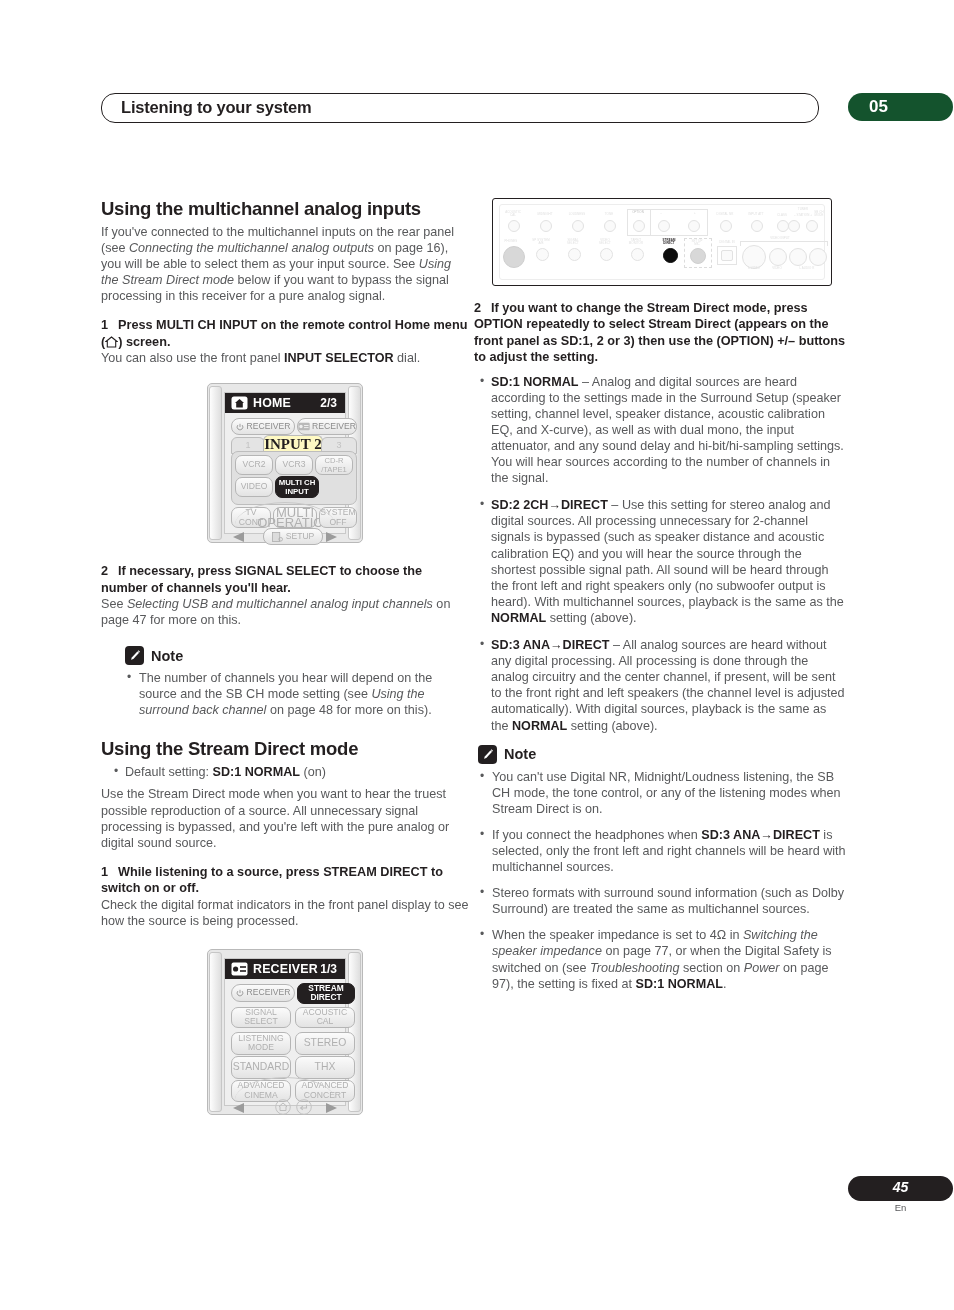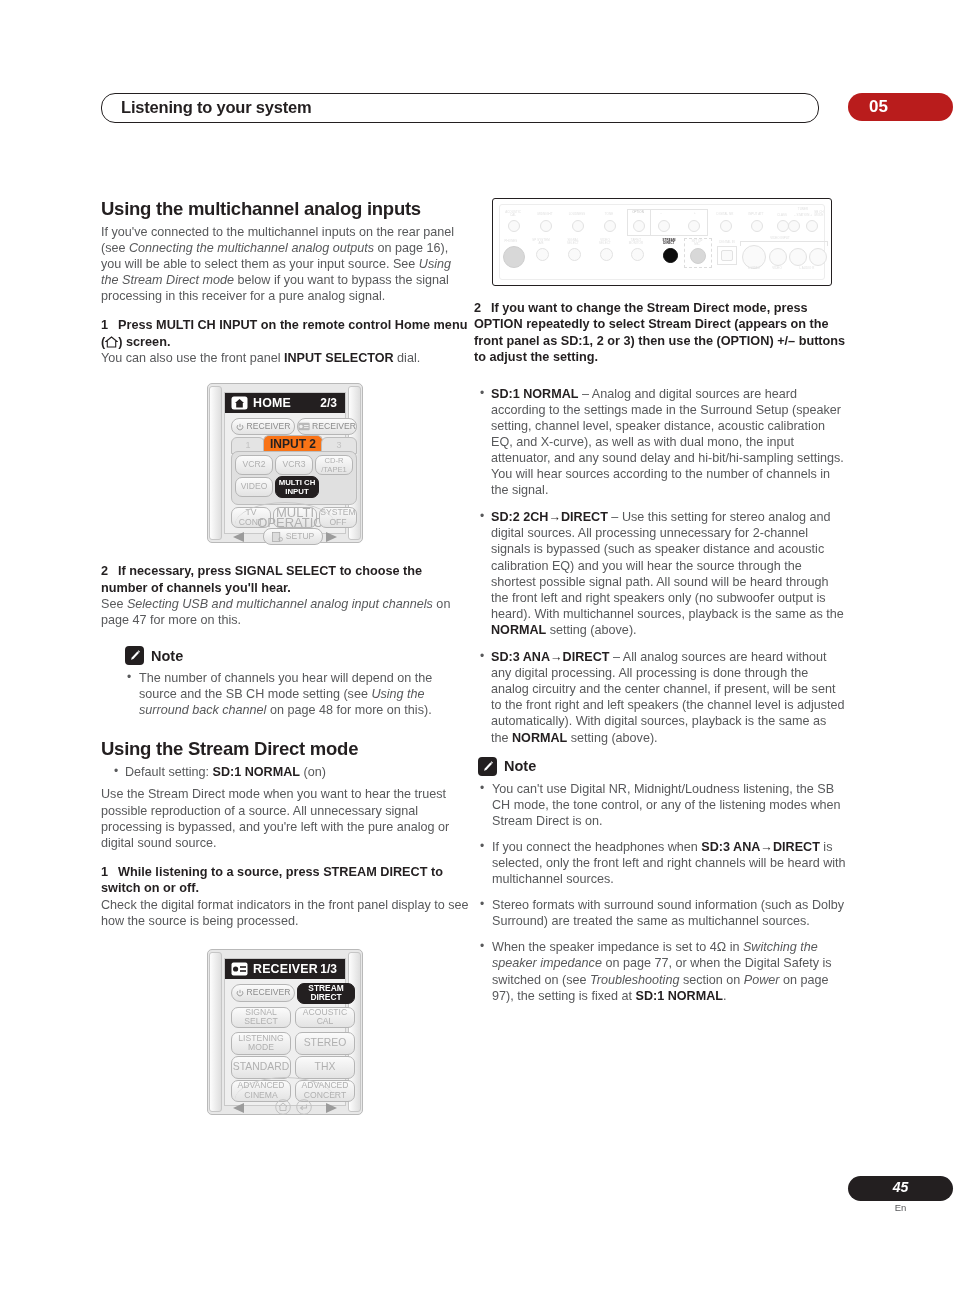--- a/index.html
+++ b/index.html
@@ -16,7 +16,7 @@
   .hdr-title{position:absolute;left:19px;top:4px;font-size:16.5px;font-weight:bold;
              color:#231f20;letter-spacing:-0.2px;}
   .hdr-chap{position:absolute;left:848px;top:93px;width:105px;height:28px;
-            background:#b91c1c;border-radius:14px;}
+            background:#14532d;border-radius:14px;}
   .hdr-chap span{position:absolute;left:21px;top:4px;color:#fff;font-size:17px;font-weight:bold;}
 
   

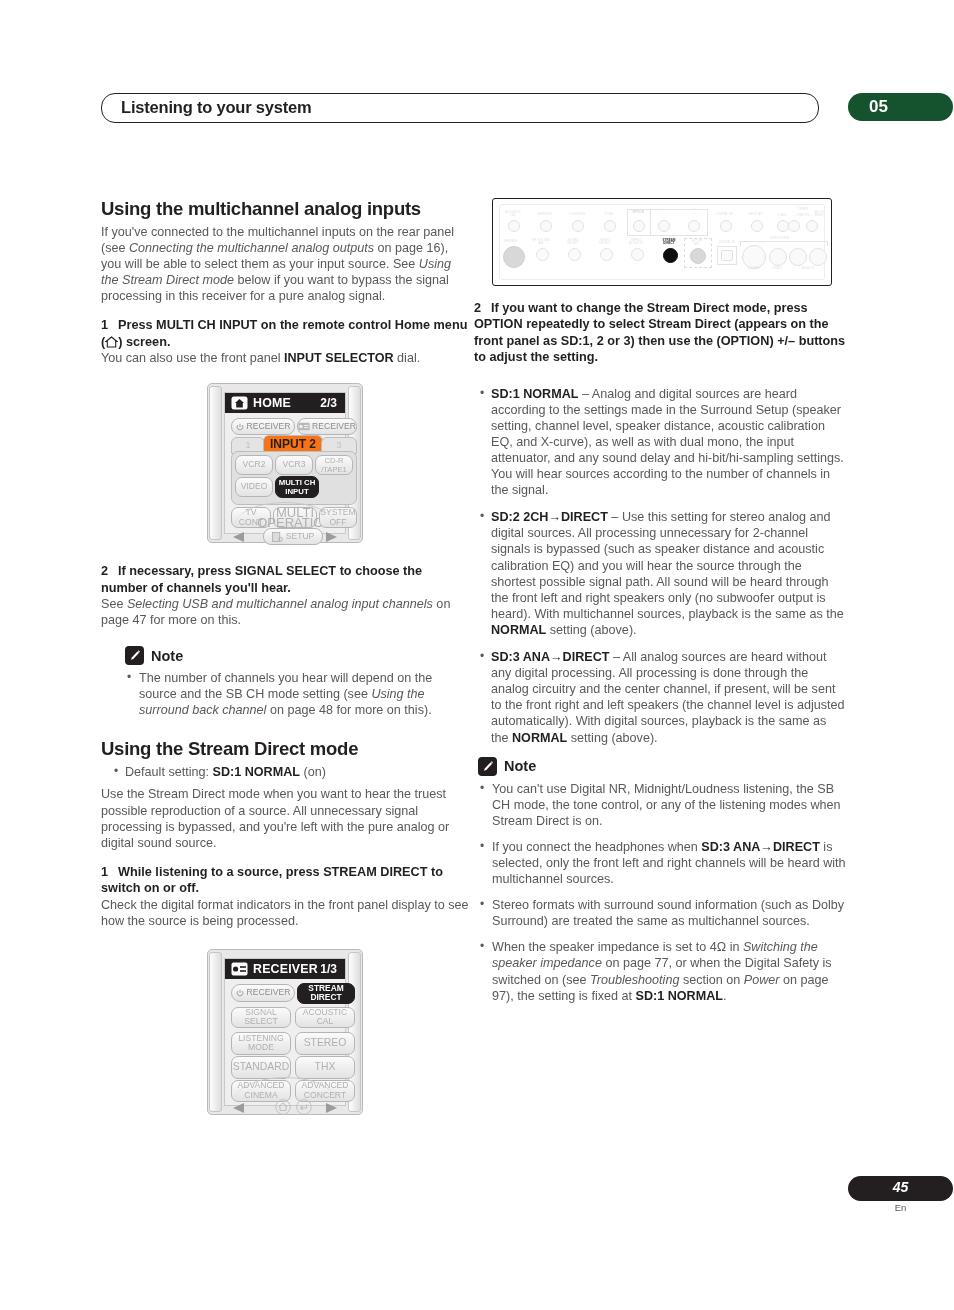--- a/index.html
+++ b/index.html
@@ -344,7 +344,7 @@
 
     <p class="step" style="margin-top:14px;margin-left:-4px"><span class="sn">2</span><span>If you want to change the Stream Direct mode, press OPTION repeatedly to select Stream Direct (appears on the front panel as SD:1, 2 or 3) then use the (OPTION) +/– buttons to adjust the setting.</span></p>
 
-    <ul class="bl" style="margin-top:20px">
+    <ul class="bl" style="margin-top:8px">
       <li><b class="k">SD:1 NORMAL</b><span> – </span><span>Analog and digital sources are heard according to the settings made in the Surround Setup (speaker setting, channel level, speaker distance, acoustic calibration EQ, and X-curve), as well as with dual mono, the input attenuator, and any sound delay and hi-bit/hi-sampling settings. You will hear sources according to the number of channels in the signal.</span></li>
       <li><b class="k">SD:2 2CH→DIRECT</b><span> – </span><span>Use this setting for stereo analog and digital sources. All processing unnecessary for 2-channel signals is bypassed (such as speaker distance and acoustic calibration EQ) and you will hear the source through the shortest possible signal path. All sound will be heard through the front left and right speakers only (no subwoofer output is heard). With multichannel sources, playback is the same as the </span><b class="k">NORMAL</b><span> setting (above).</span></li>
       <li><b class="k">SD:3 ANA→DIRECT</b><span> – </span><span>All analog sources are heard without any digital processing. All processing is done through the analog circuitry and the center channel, if present, will be sent to the front right and left speakers (the channel level is adjusted automatically). With digital sources, playback is the same as the </span><b class="k">NORMAL</b><span> setting (above).</span></li>

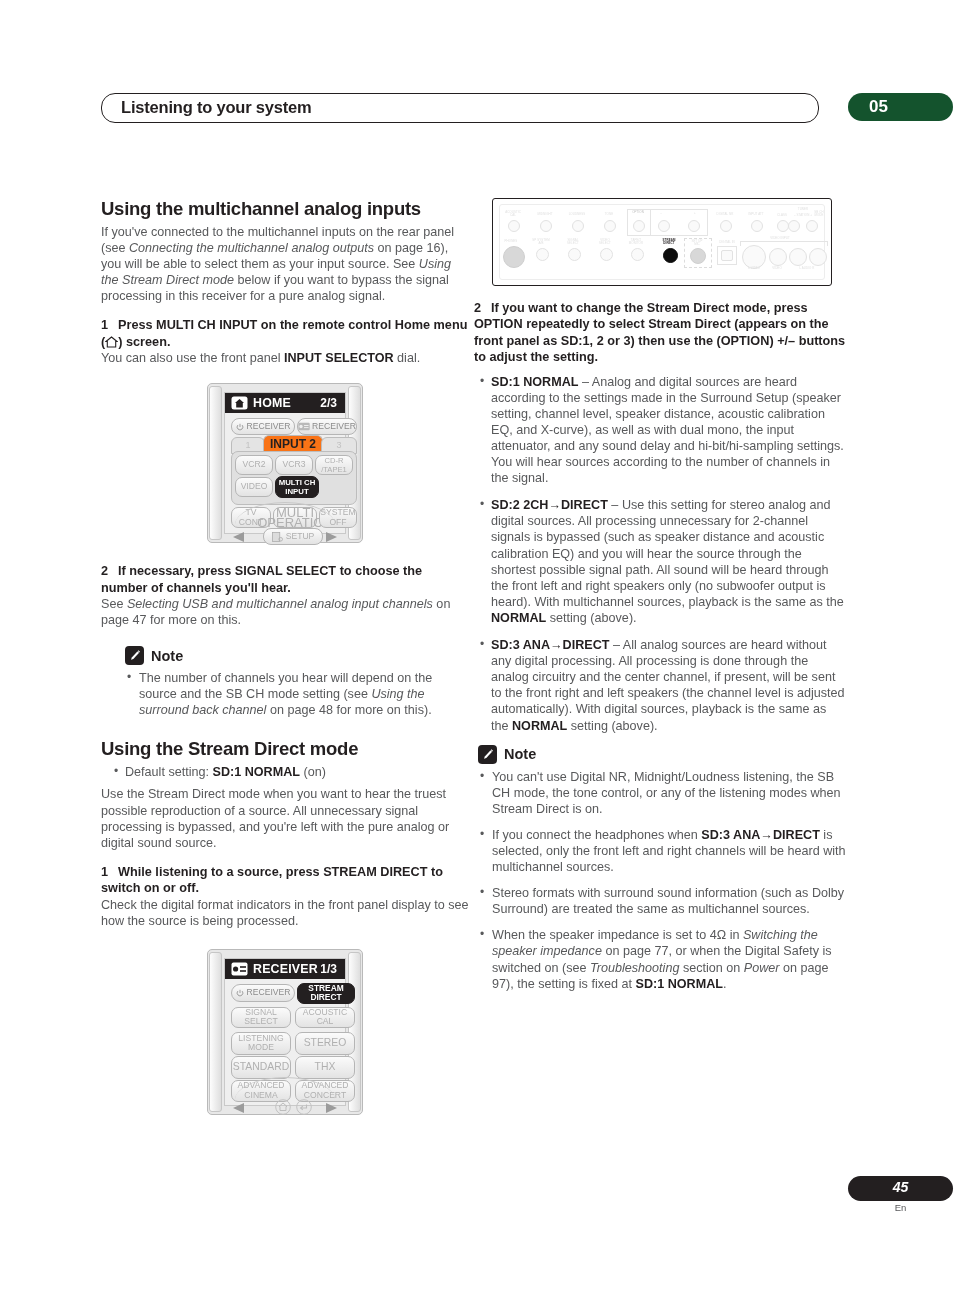--- a/index.html
+++ b/index.html
@@ -66,7 +66,7 @@
   .tabrow{position:absolute;}
   .tab{position:absolute;border:1px solid #bcbcbc;border-radius:6px 6px 0 0;background:#e4e4e4;color:#c2c2c2;
        font-size:9px;text-align:center;line-height:15px;}
-  .tab.sel{background:#f97316;color:#231f20;font-weight:bold;font-size:12px;border-bottom-color:#fafafa;}
+  .tab.sel{background:#fef9c3;color:#231f20;font-weight:bold;font-size:15px;border-bottom-color:#fafafa;font-family:Liberation Serif, serif;}
   .arrow{position:absolute;width:0;height:0;border-top:5px solid transparent;border-bottom:5px solid transparent;}
   .arrow.l{border-right:11px solid #9b9b9b;}
   .arrow.r{border-left:11px solid #9b9b9b;}

